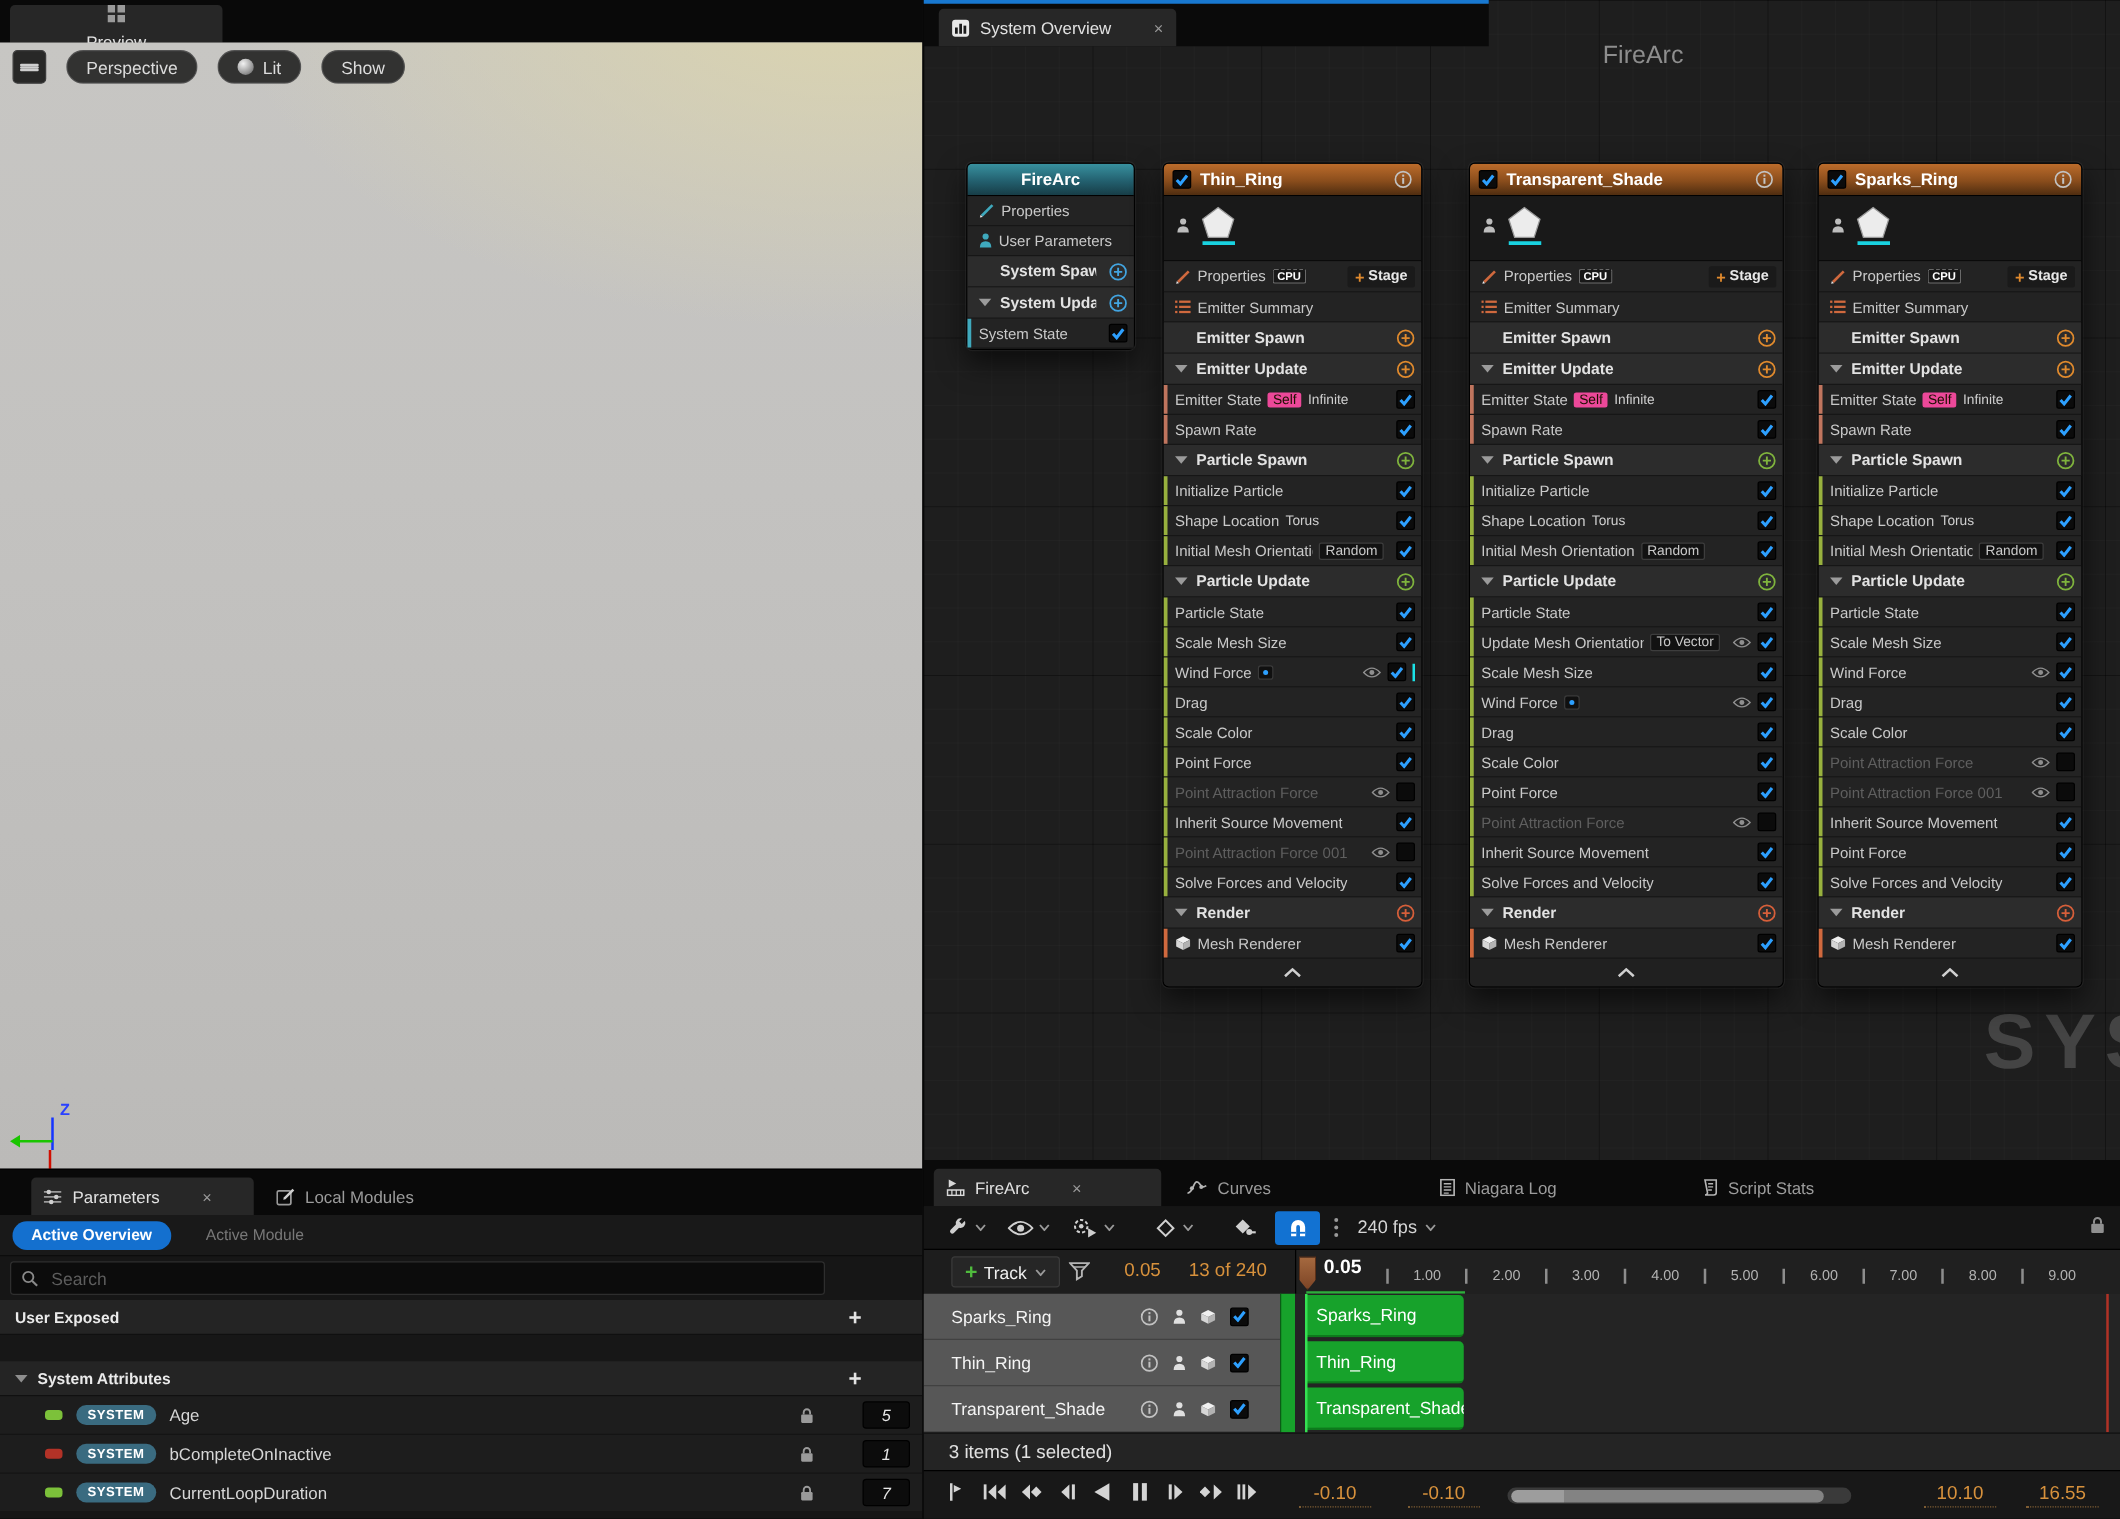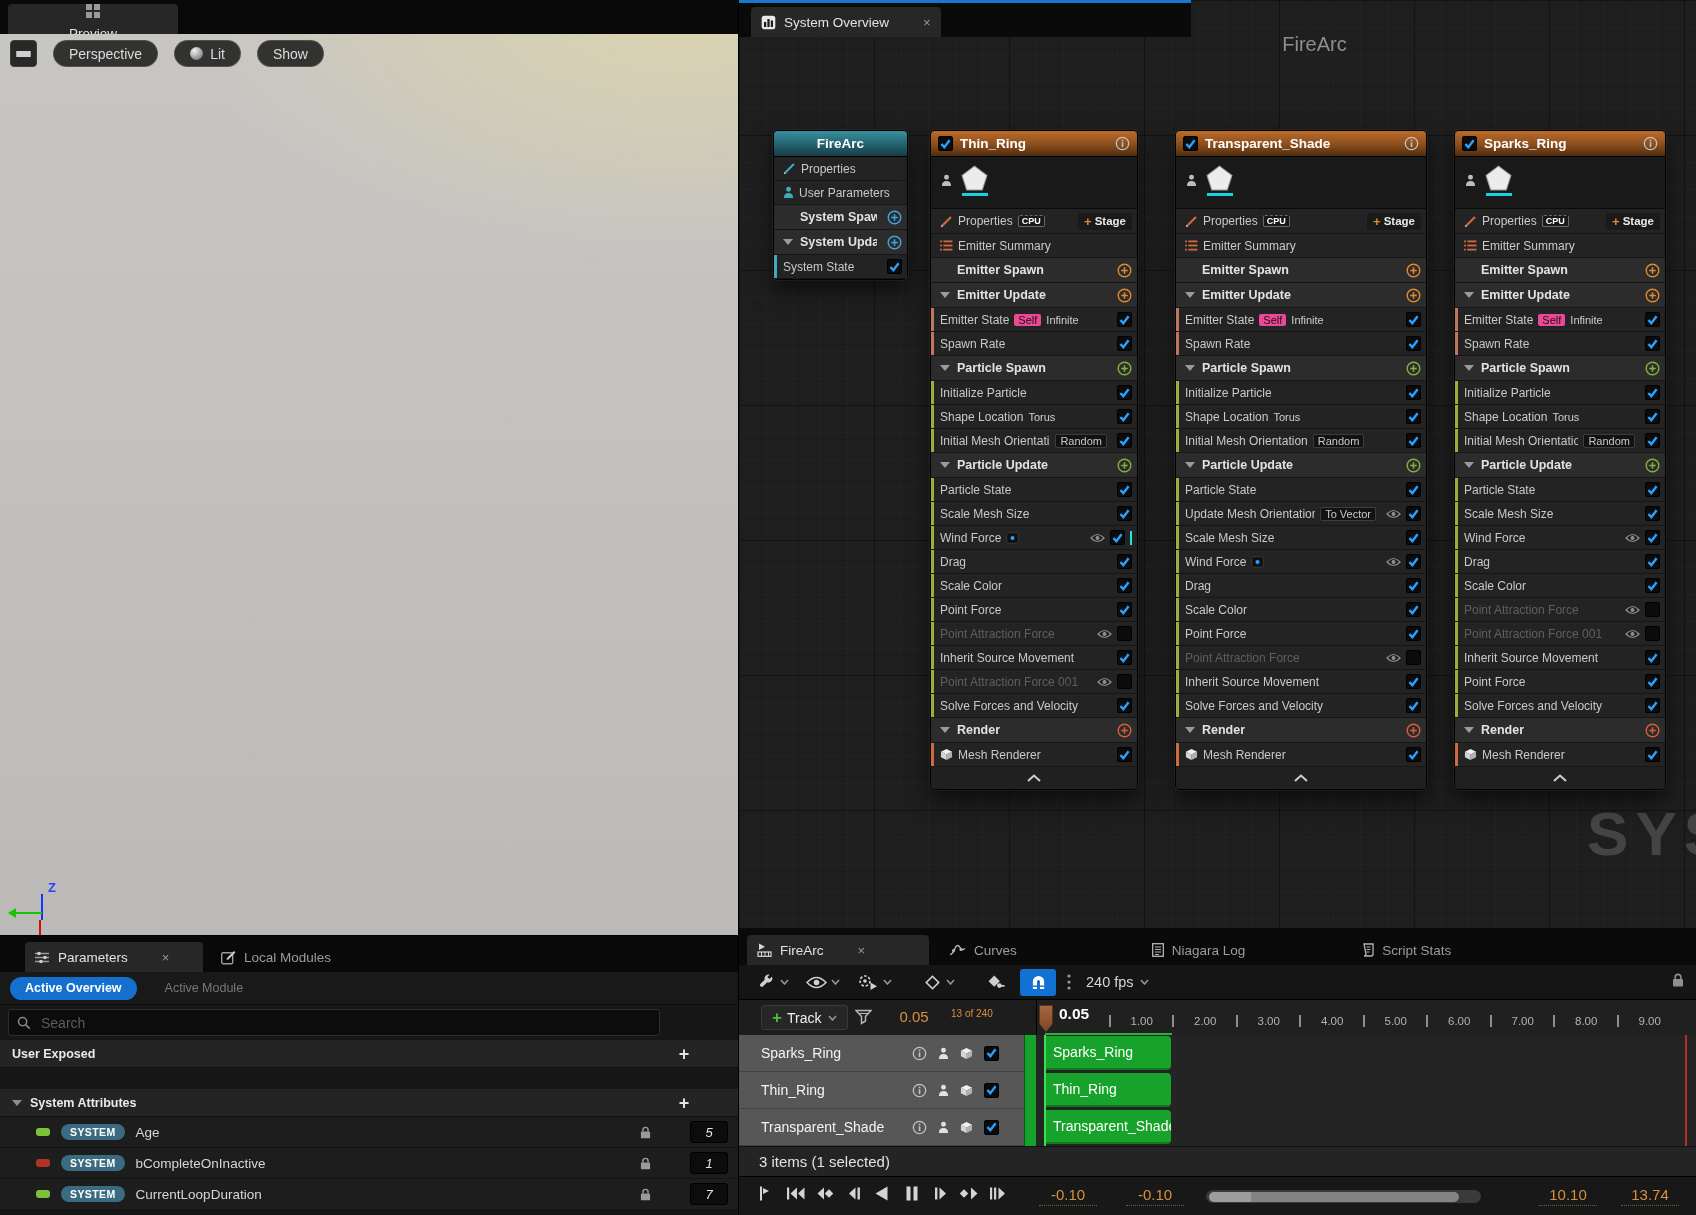--- a/index.html
+++ b/index.html
@@ -122,7 +122,7 @@
   .track-btn .pl{color:#4fbb3d;font-size:17px;font-weight:bold;}
   .tl-filter{position:absolute;left:116px;top:9px;cursor:pointer;}
   .tl-cur{position:absolute;left:142px;top:8px;width:66px;text-align:center;color:#d7913c;font-size:15px;}
-  .tl-frames{position:absolute;left:212px;top:8px;color:#d7913c;font-size:10px;}
+  .tl-frames{position:absolute;left:212px;top:8px;color:#d7913c;font-size:15px;}
   .ruler{position:absolute;left:297px;top:0;right:0;height:35px;background:#202020;border-left:1px solid #000;}
   .tick{position:absolute;top:15px;display:flex;align-items:flex-start;gap:20px;color:#b2b2b2;font-size:11.5px;}
   .tick i{display:block;width:2px;height:12px;background:#8d8d8d;}

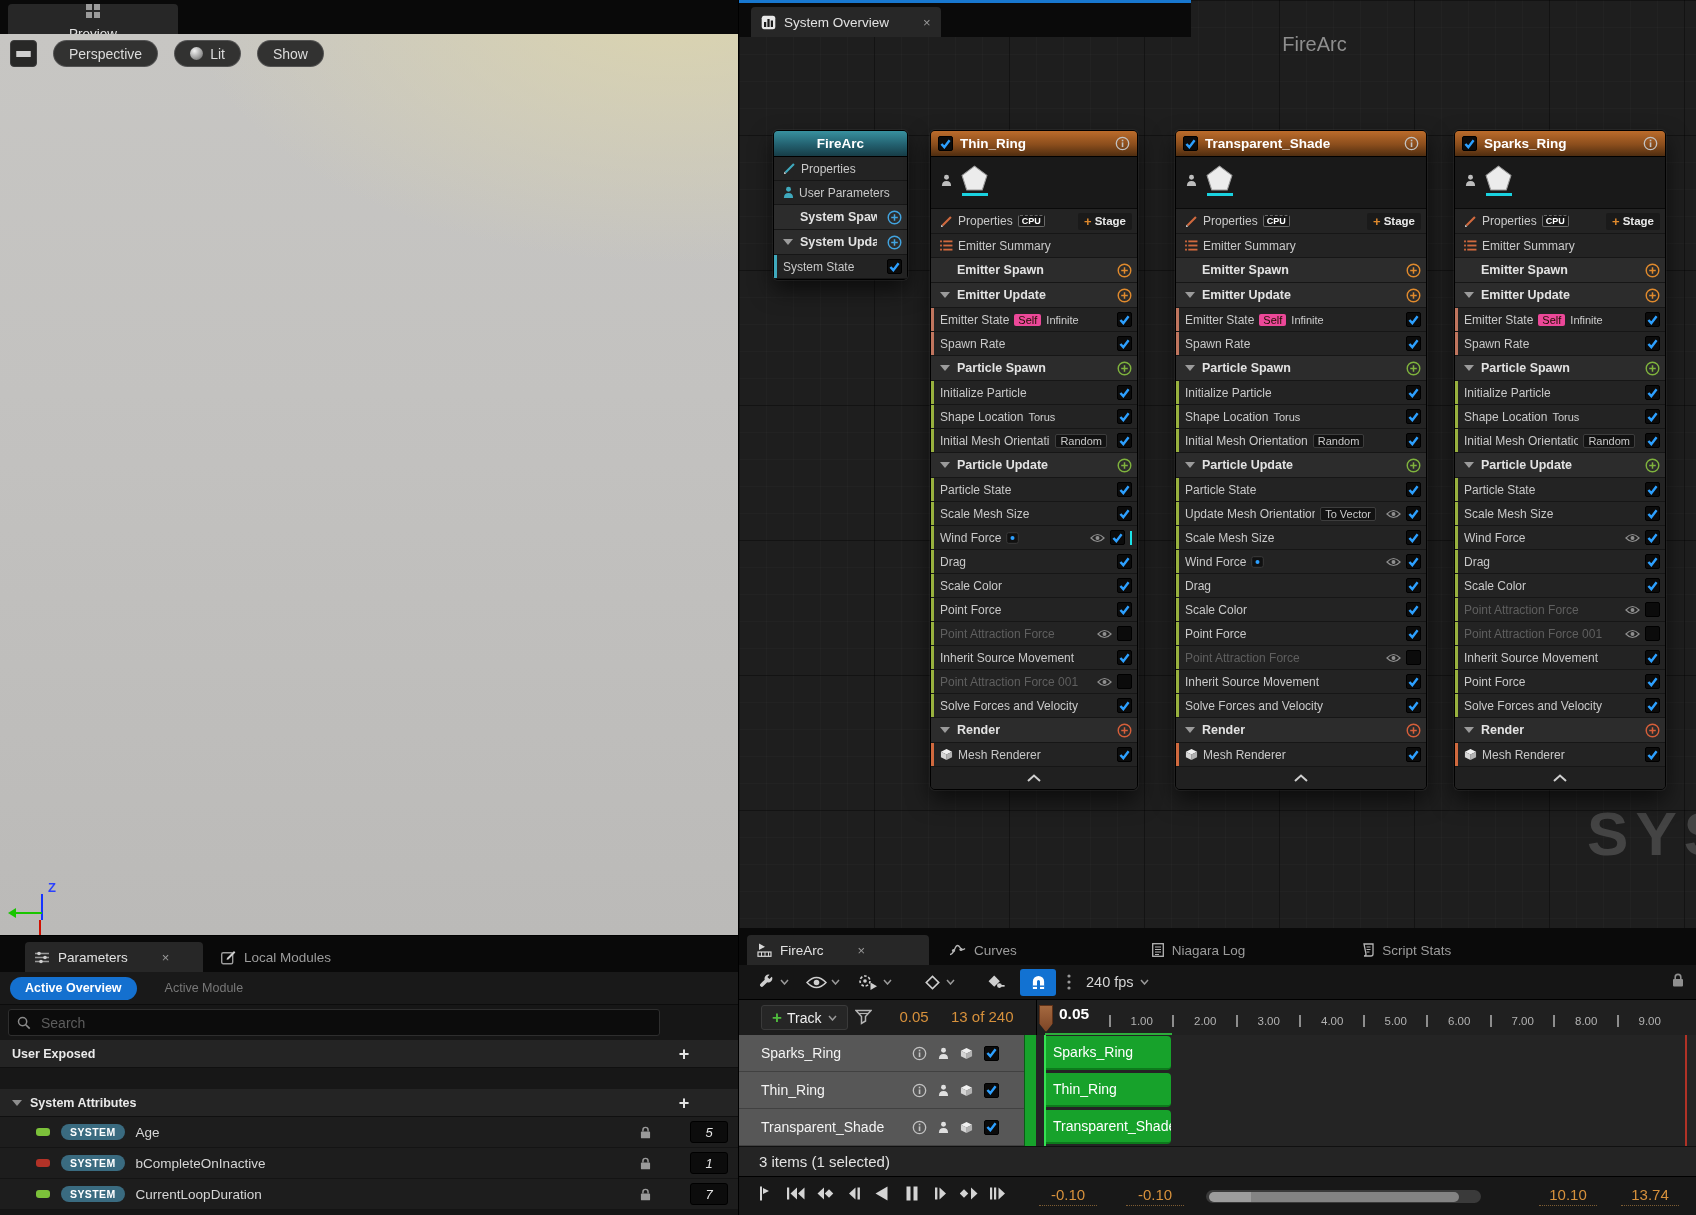--- a/index.html
+++ b/index.html
@@ -1671,7 +1671,7 @@
             <div class="thumb"></div>
           </div>
         <span class="tl-val v3">10.10</span>
-        <span class="tl-val v4">13.74</span>
+        <span class="tl-val v4">16.55</span>
       </div>
     </div>
   </section>

